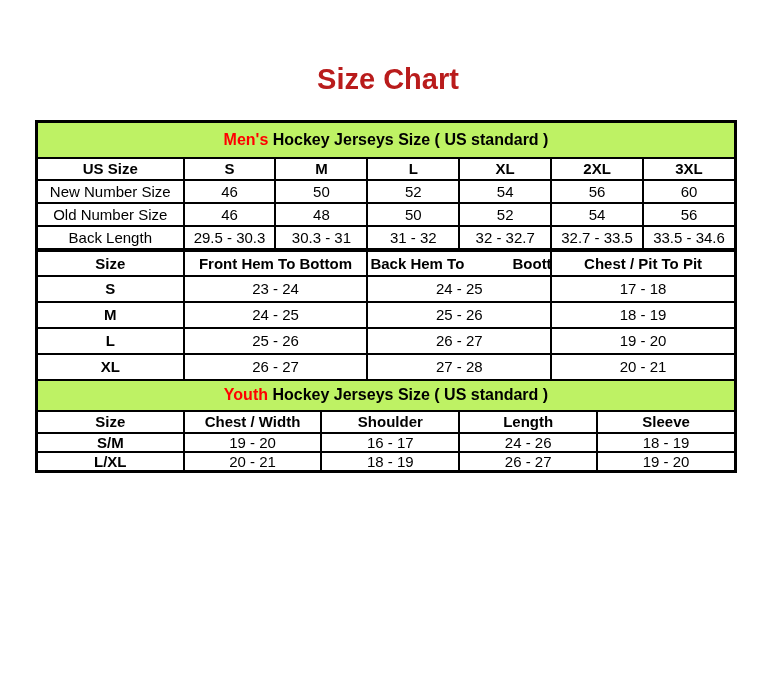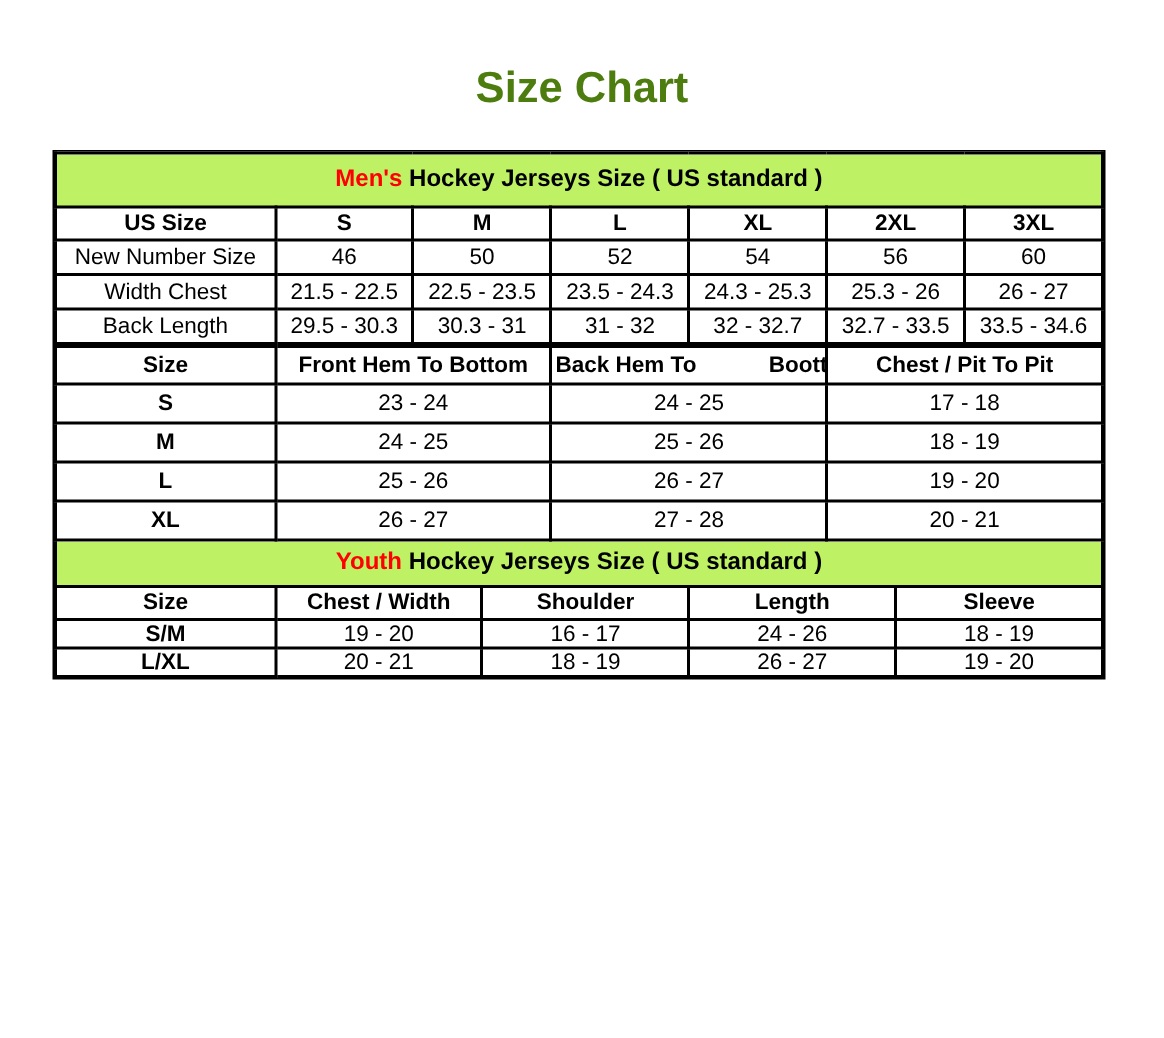--- a/index.html
+++ b/index.html
@@ -11,9 +11,9 @@
     overflow: hidden;
   }
   .page-title {
-    margin: 42px 0 0 0;
+    margin: 62px 0 0 0;
     text-align: center;
-    color: #4d7c0f;
+    color: #b91c1c;
     font-size: 29px;
     font-weight: bold;
     line-height: 1.2;

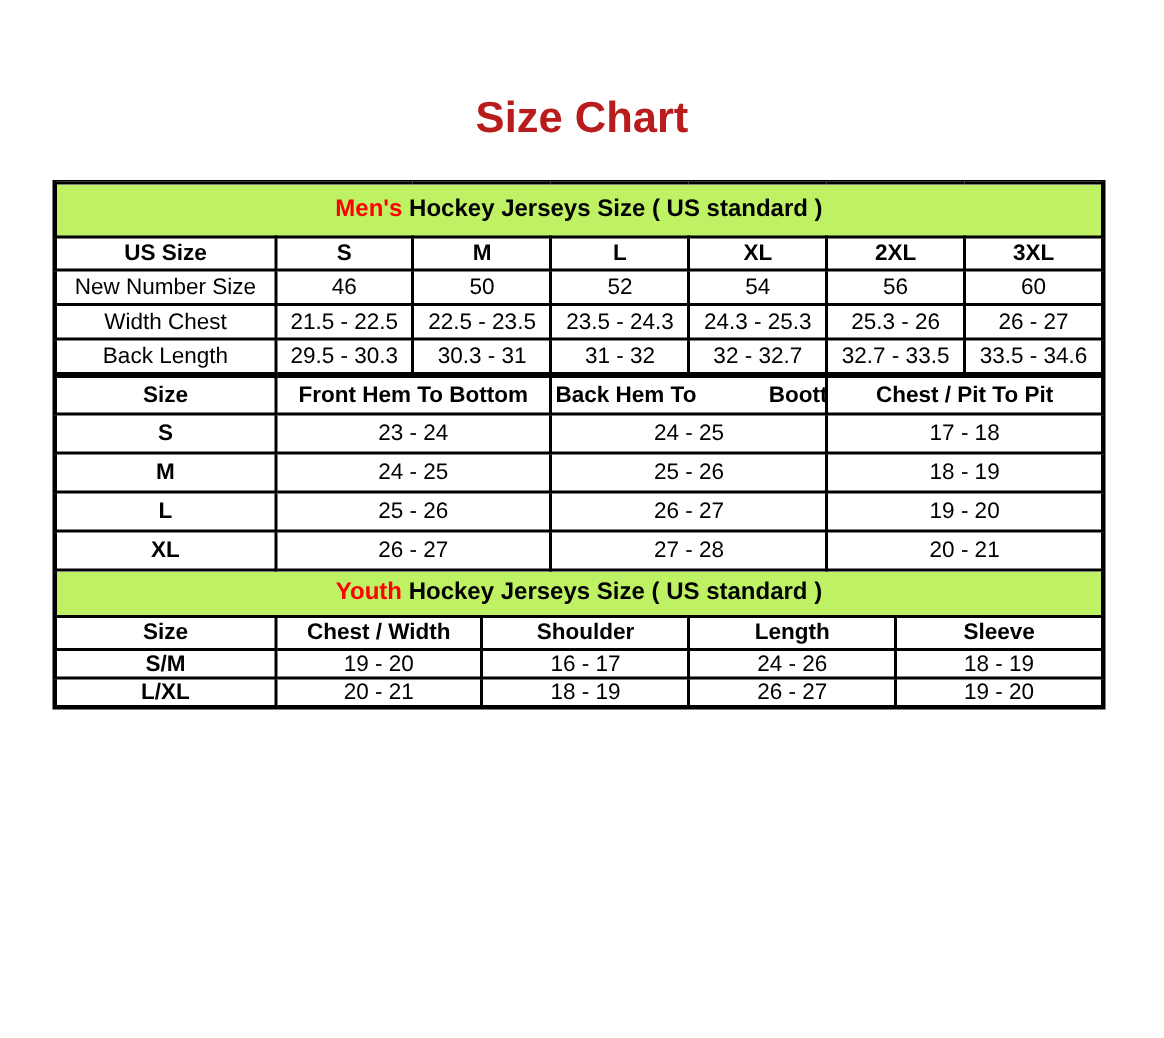--- a/index.html
+++ b/index.html
@@ -110,6 +110,15 @@
       <td>60</td>
     </tr>
     <tr class="r">
+      <td class="label">Old Number Size</td>
+      <td>46</td>
+      <td>48</td>
+      <td>50</td>
+      <td>52</td>
+      <td>54</td>
+      <td>56</td>
+    </tr>
+    <tr class="r">
       <td class="label">Width Chest</td>
       <td>21.5 - 22.5</td>
       <td>22.5 - 23.5</td>

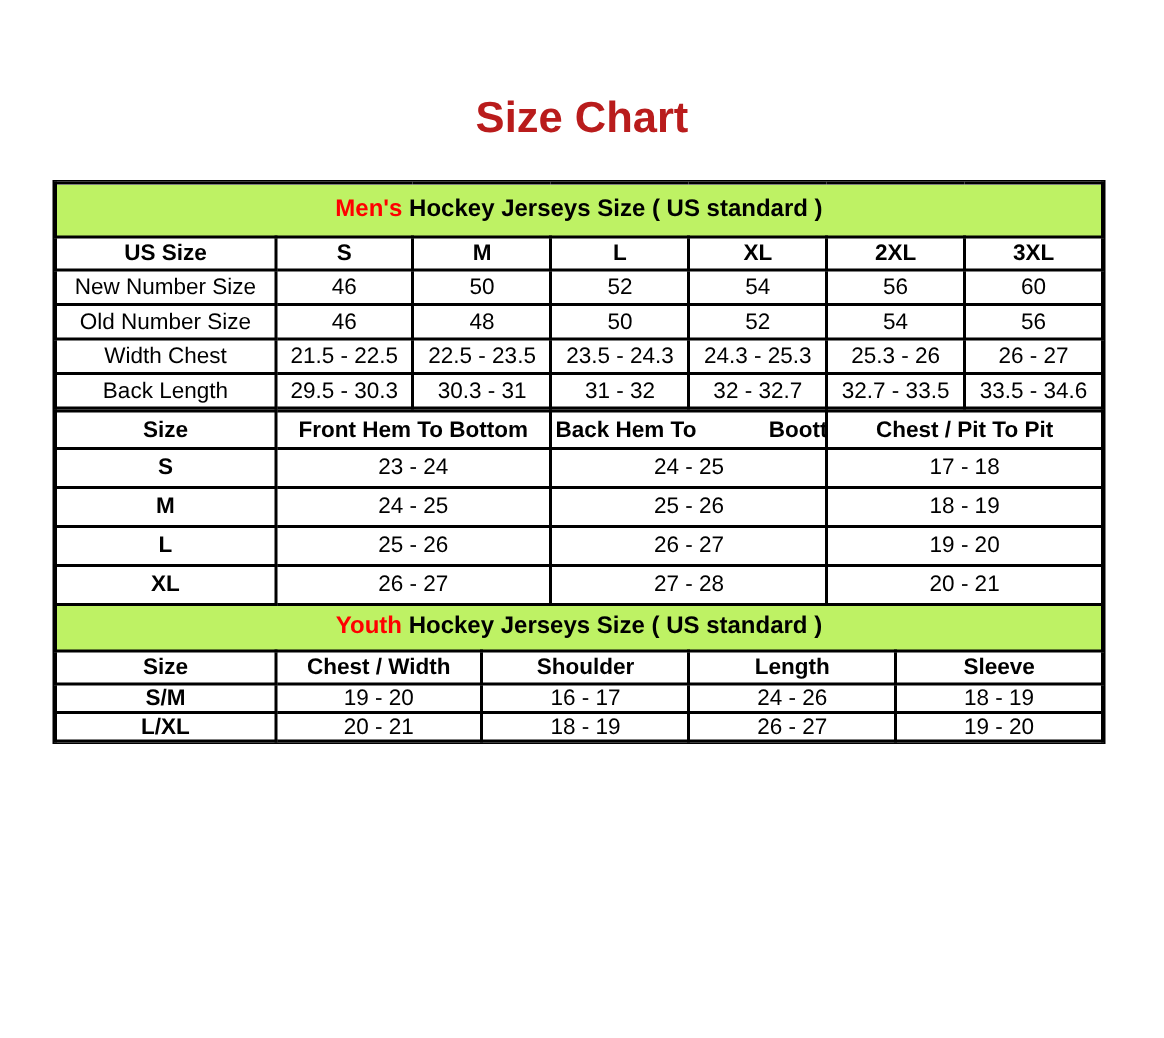--- a/index.html
+++ b/index.html
@@ -119,15 +119,6 @@
       <td>56</td>
     </tr>
     <tr class="r">
-      <td class="label">Width Chest</td>
-      <td>21.5 - 22.5</td>
-      <td>22.5 - 23.5</td>
-      <td>23.5 - 24.3</td>
-      <td>24.3 - 25.3</td>
-      <td>25.3 - 26</td>
-      <td>26 - 27</td>
-    </tr>
-    <tr class="r">
       <td class="label">Back Length</td>
       <td>29.5 - 30.3</td>
       <td>30.3 - 31</td>

